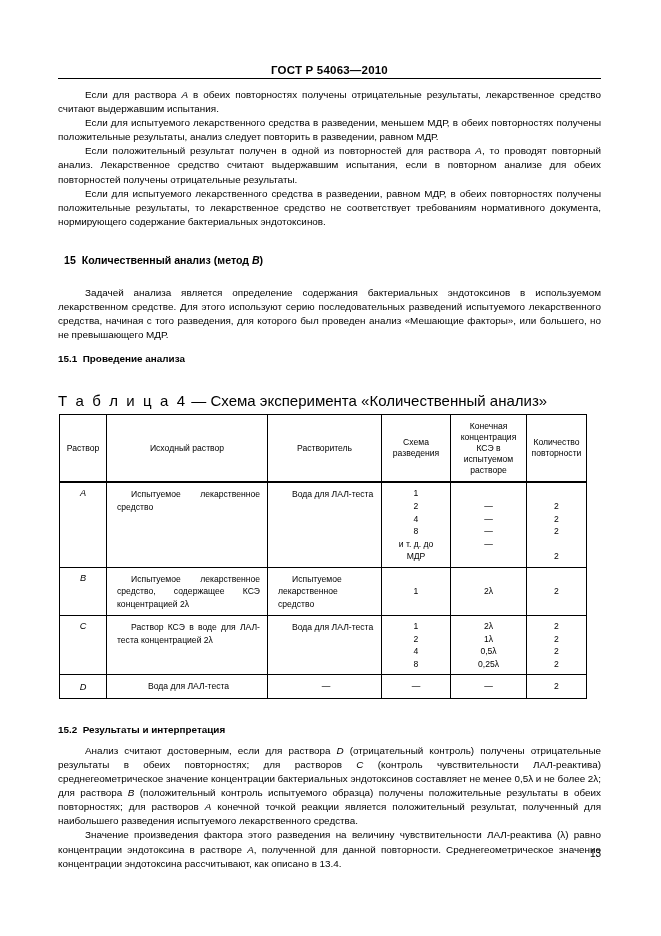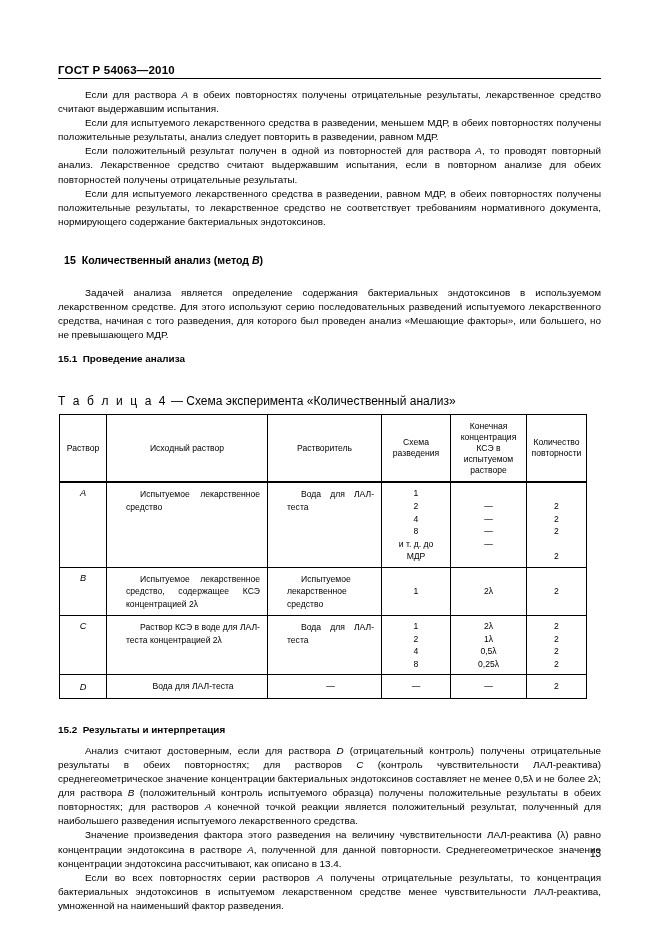--- a/index.html
+++ b/index.html
@@ -29,7 +29,7 @@
     left: 58px;
     top: 60px;
     width: 543px;
-    text-align: left;
+    text-align: center;
   }
   .header-title {
     font-size: 11.5px;

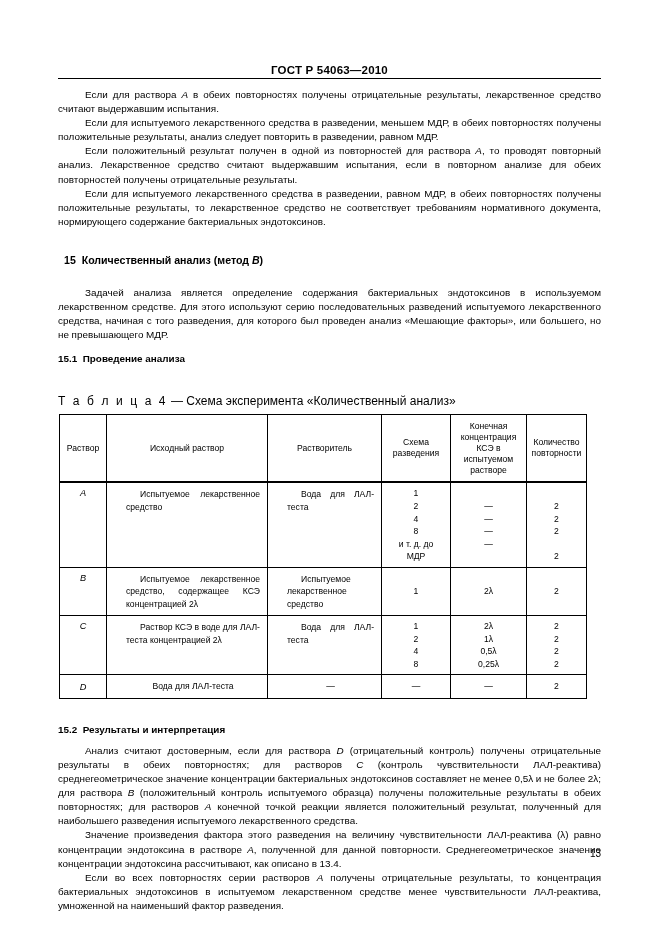--- a/index.html
+++ b/index.html
@@ -84,7 +84,7 @@
 
   
   .table-caption {
-    font-size: 12px;
+    font-size: 15px;
     line-height: 12px;
     margin: 0;
     white-space: nowrap;

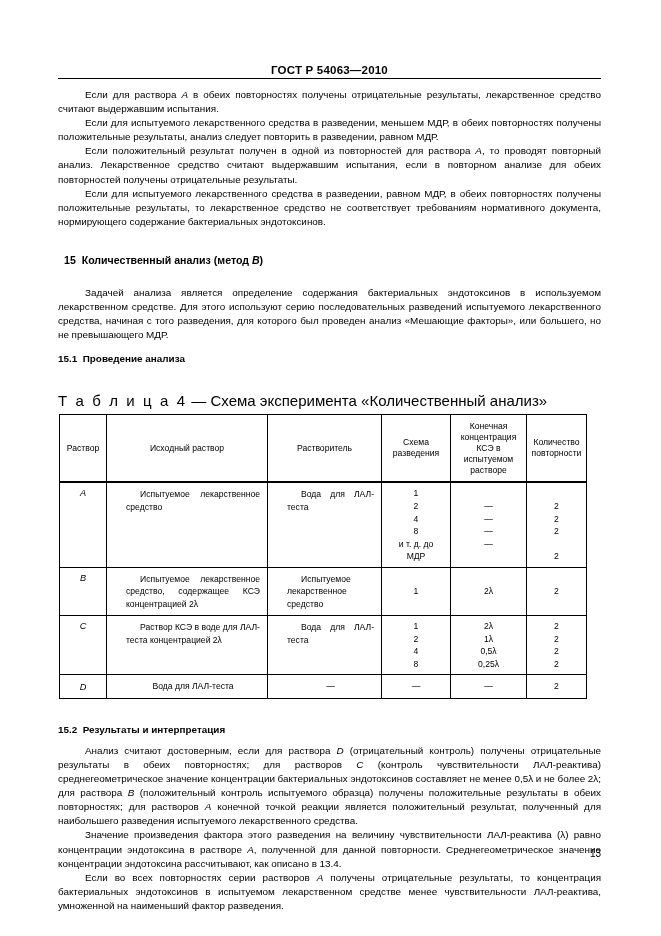--- a/index.html
+++ b/index.html
@@ -120,7 +120,7 @@
     text-align: justify;
     text-justify: inter-word;
     text-indent: 14px;
-    padding: 5px 7px 5px 19px;
+    padding: 5px 7px 5px 10px;
     line-height: 12.4px;
     vertical-align: top;
   }

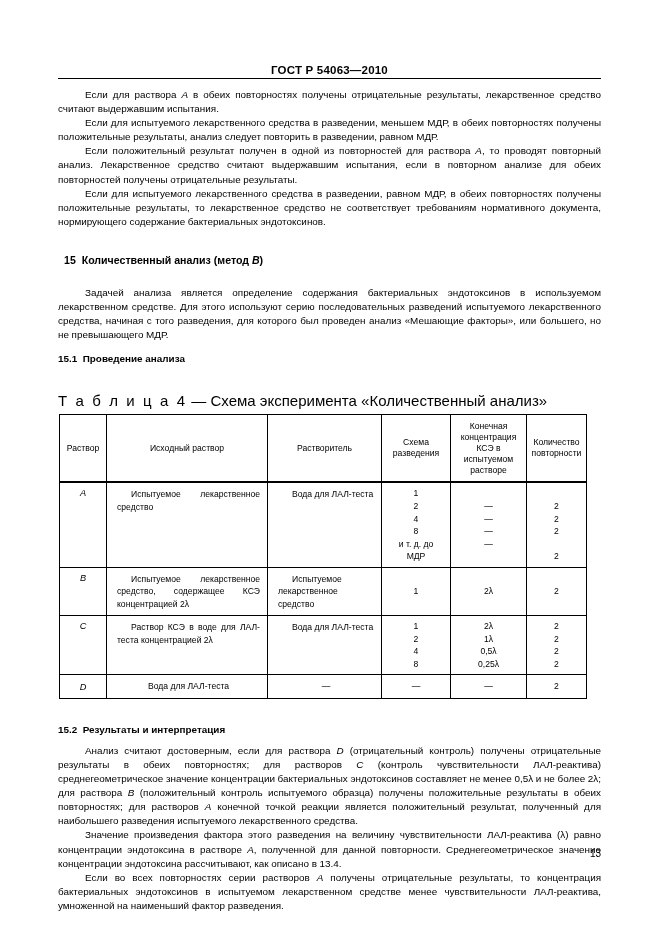--- a/index.html
+++ b/index.html
@@ -322,7 +322,6 @@
 
     <p class="body">Анализ считают достоверным, если для раствора <span class="it">D</span> (отрицательный контроль) получены отрицательные результаты в обеих повторностях; для растворов <span class="it">C</span> (контроль чувствительности ЛАЛ-реактива) среднегеометрическое значение концентрации бактериальных эндотоксинов составляет не менее 0,5λ и не более 2λ; для раствора <span class="it">B</span> (положительный контроль испытуемого образца) получены положительные результаты в обеих повторностях; для растворов <span class="it">A</span> конечной точкой реакции является положительный результат, полученный для наибольшего разведения испытуемого лекарственного средства.</p>
     <p class="body">Значение произведения фактора этого разведения на величину чувствительности ЛАЛ-реактива (λ) равно концентрации эндотоксина в растворе <span class="it">A</span>, полученной для данной повторности. Среднегеометрическое значение концентрации эндотоксина рассчитывают, как описано в 13.4.</p>
-    <p class="body">Если во всех повторностях серии растворов <span class="it">A</span> получены отрицательные результаты, то концентрация бактериальных эндотоксинов в испытуемом лекарственном средстве менее чувствительности ЛАЛ-реактива, умноженной на наименьший фактор разведения.</p>
 
   </div>
 

